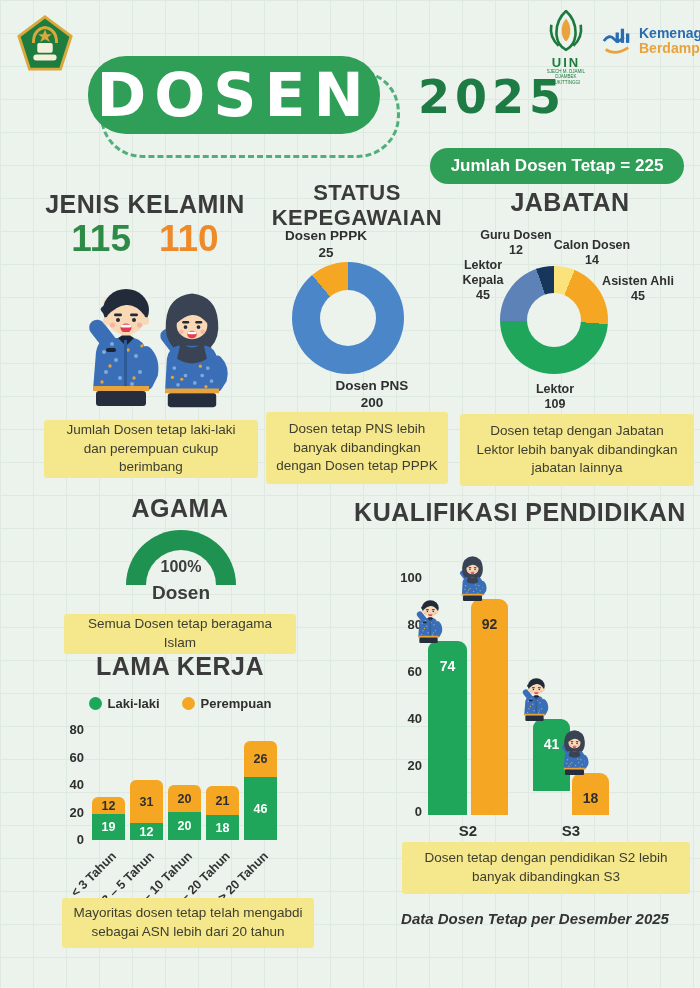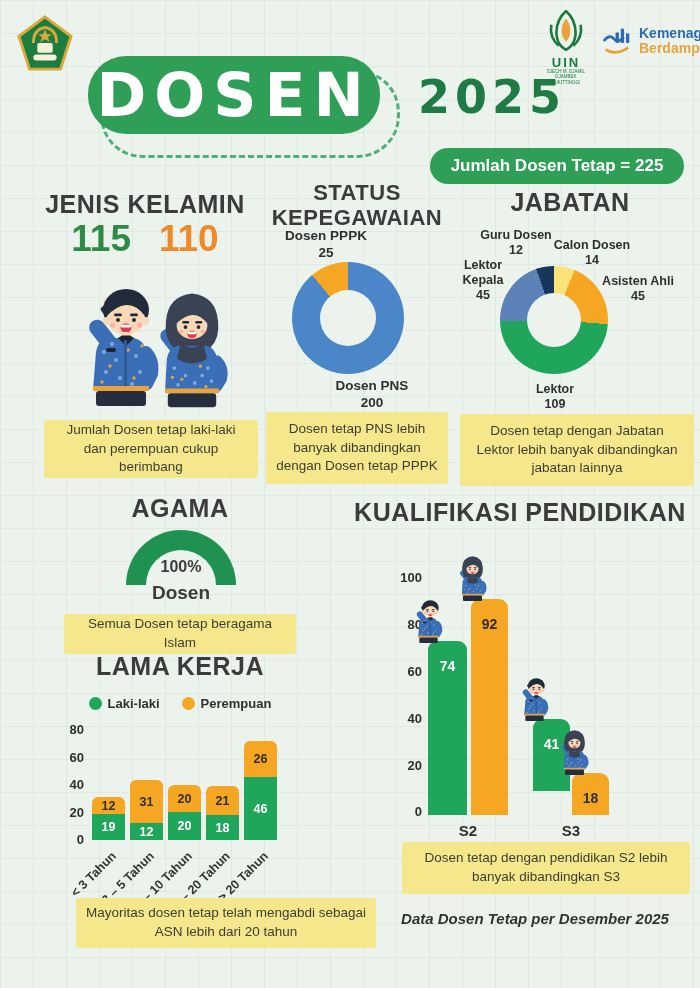--- a/index.html
+++ b/index.html
@@ -327,7 +327,7 @@
   <div class="xlab" style="left:137px;top:849px">11 – 20 Tahun</div>
   <div class="xlab" style="left:175px;top:849px">&gt; 20 Tahun</div>
 
-  <div class="note" style="left:76px;top:898px;width:300px;height:50px">Mayoritas dosen tetap telah mengabdi sebagai ASN lebih dari 20 tahun</div>
+  <div class="note" style="left:62px;top:898px;width:252px;height:50px">Mayoritas dosen tetap telah mengabdi sebagai ASN lebih dari 20 tahun</div>
 
   <div class="abs sec-title" style="left:350px;top:498px;width:340px">KUALIFIKASI PENDIDIKAN</div>
 

